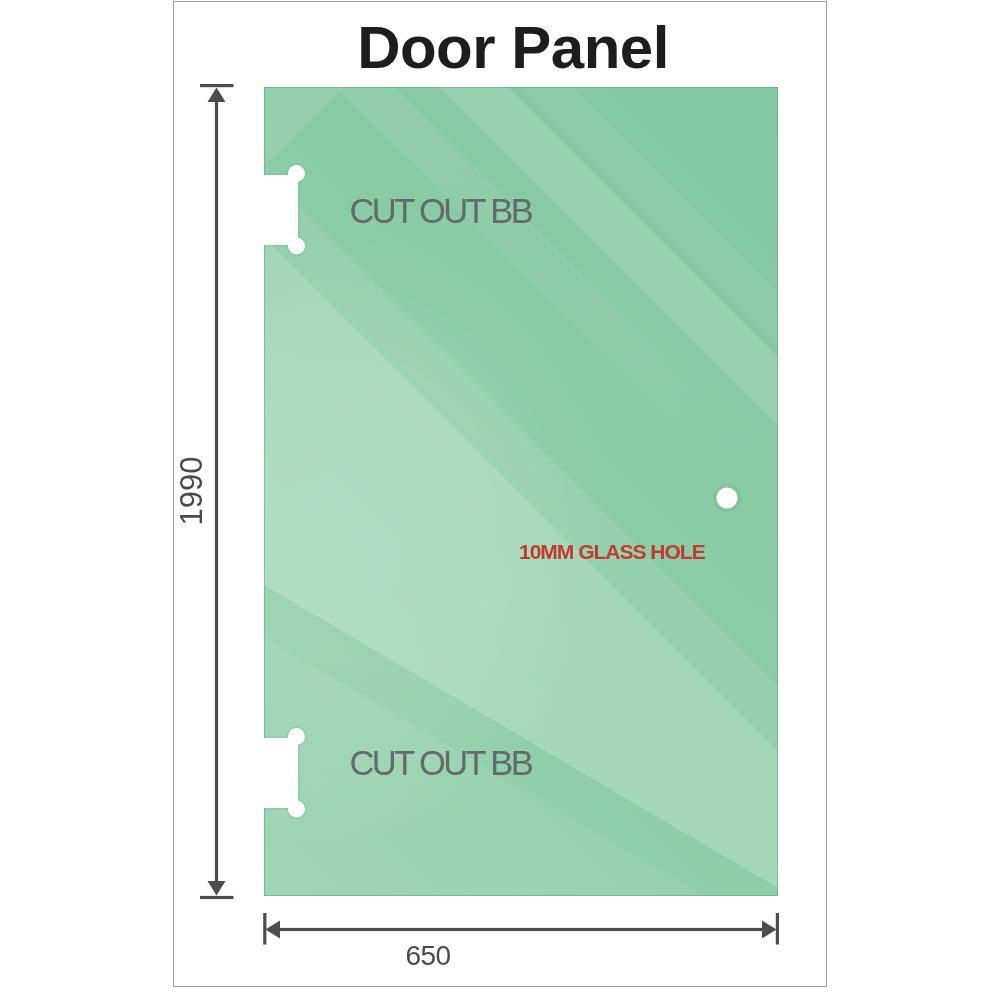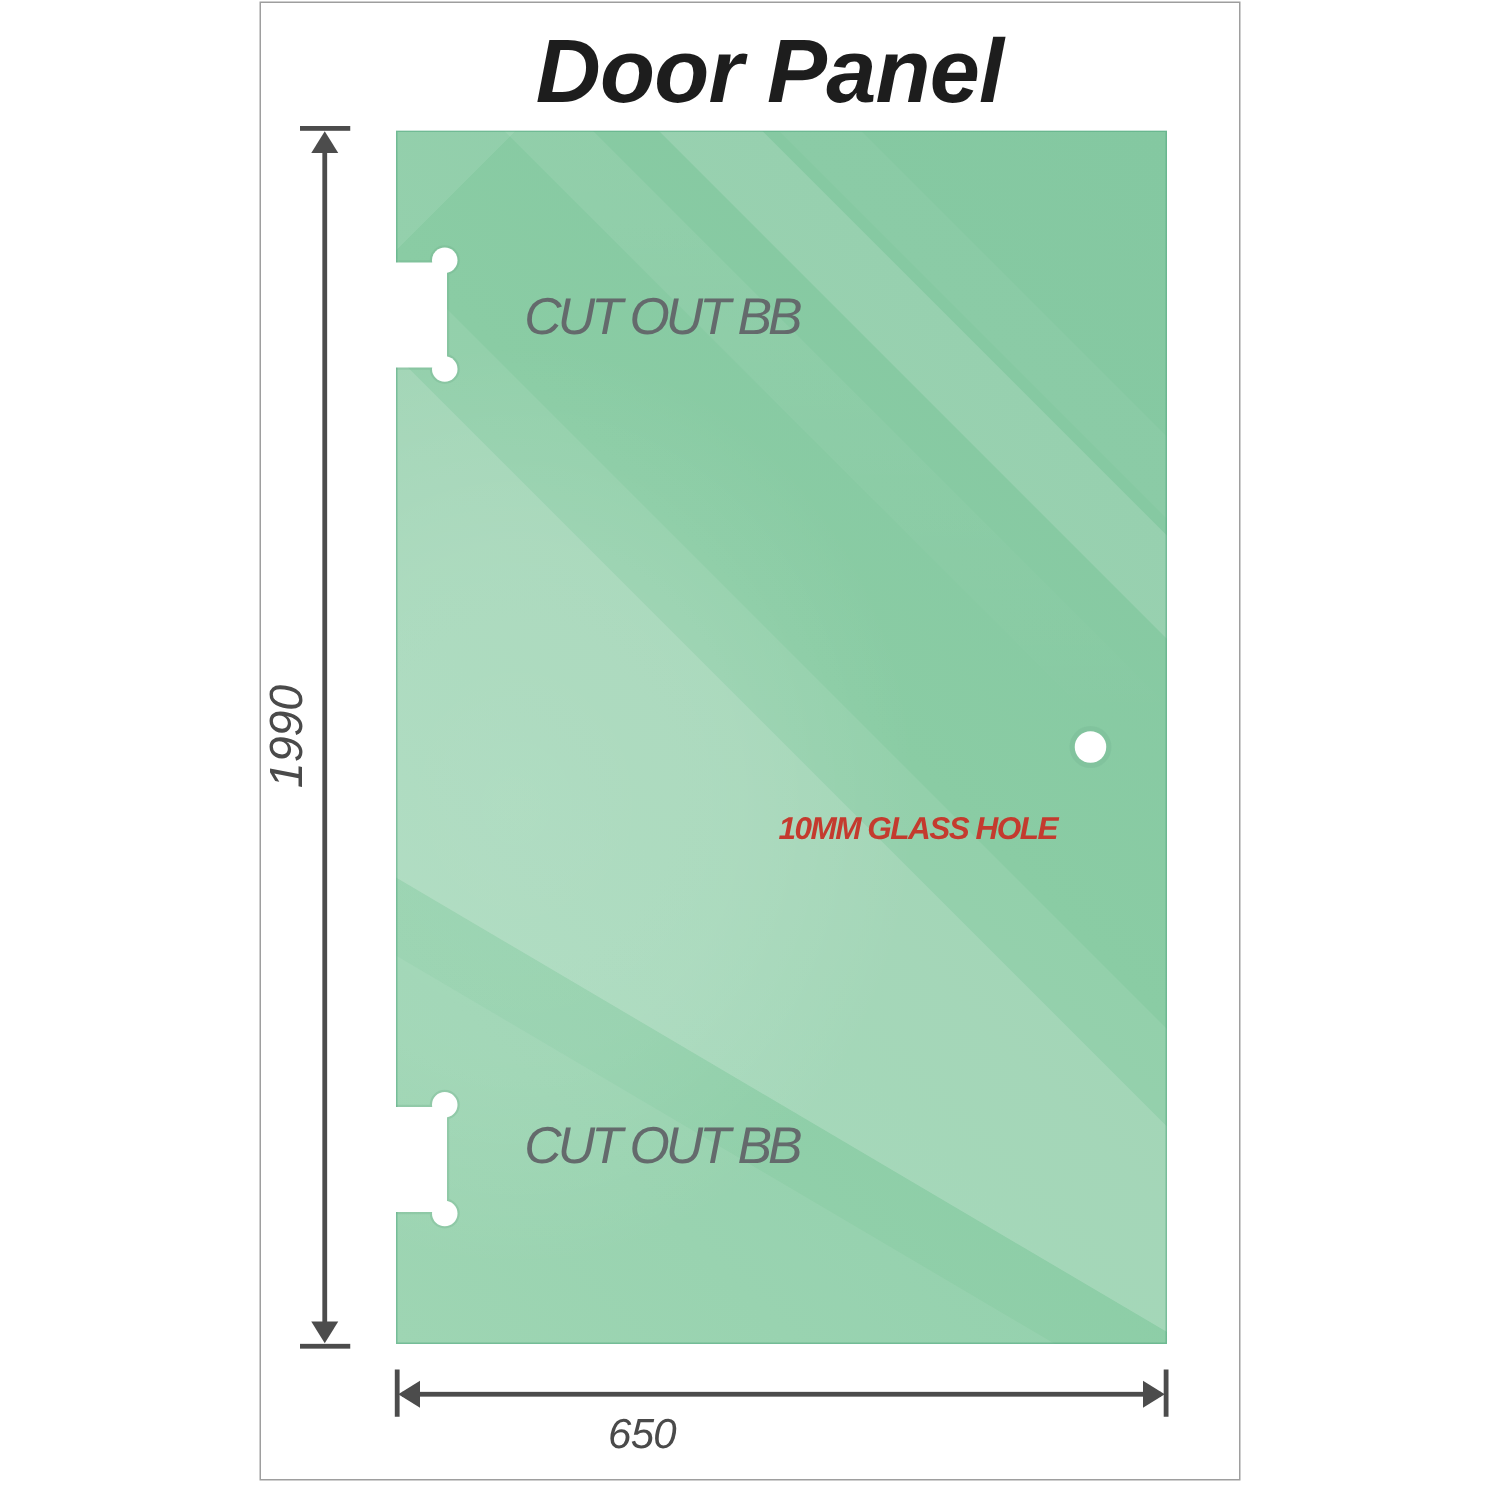--- a/index.html
+++ b/index.html
@@ -4,7 +4,7 @@
 <style>
   html,body{margin:0;padding:0;background:#ffffff;}
   #stage{position:relative;width:1000px;height:1000px;background:#ffffff;overflow:hidden;
-         font-family:"Liberation Sans",sans-serif;font-style:italic;}
+         font-family:"Liberation Sans",sans-serif;}
   svg{position:absolute;left:0;top:0;}
 </style>
 </head>

